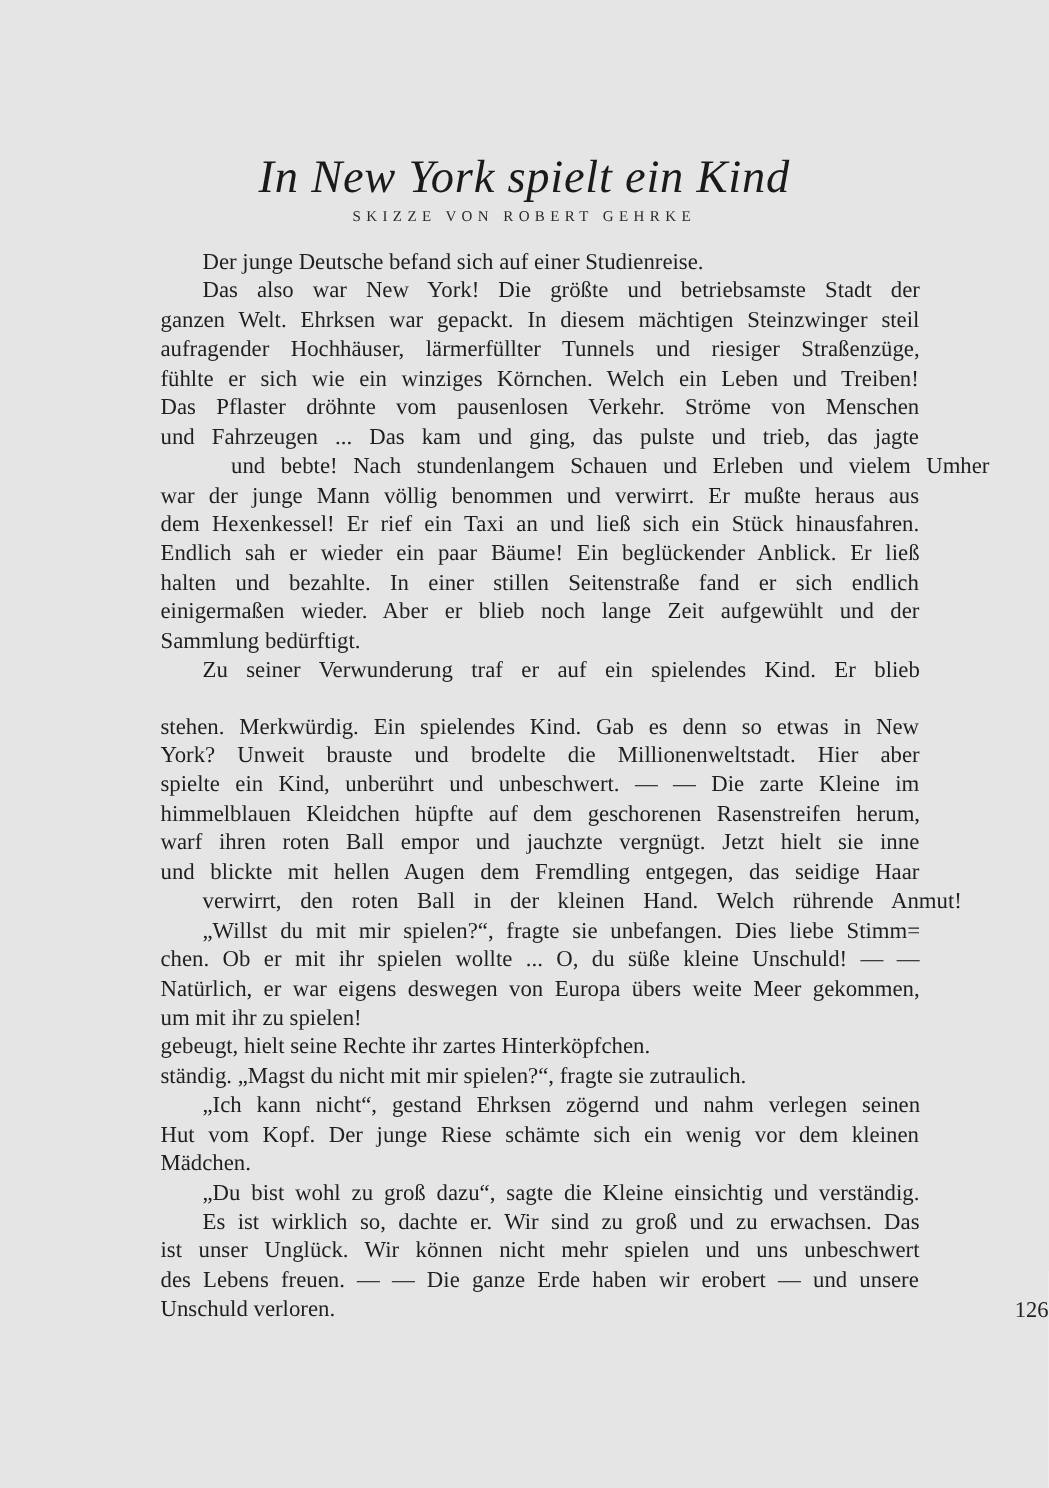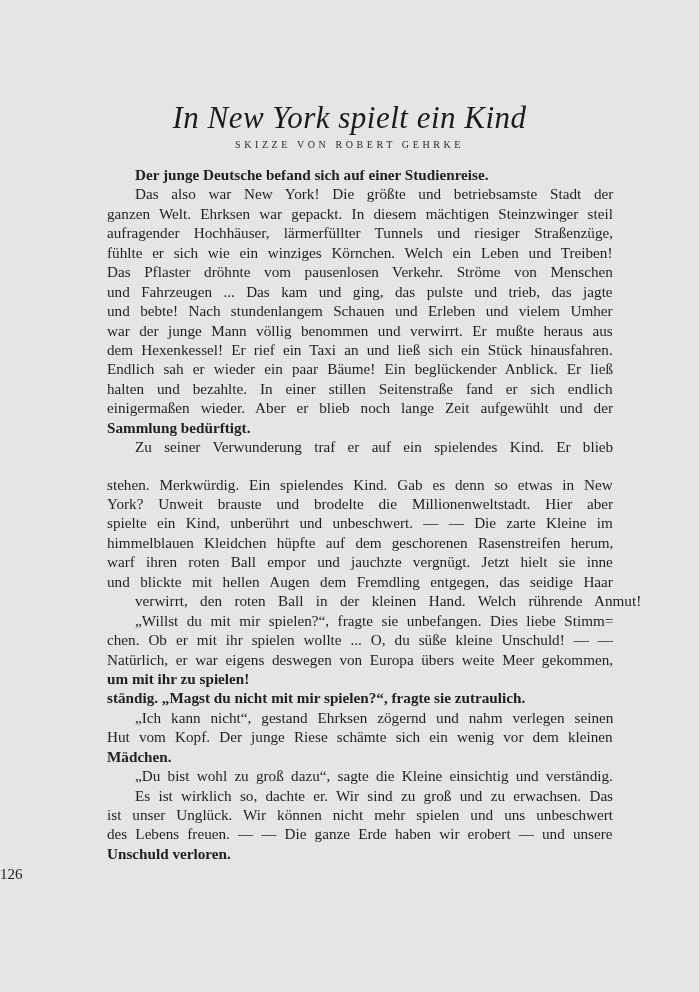--- a/index.html
+++ b/index.html
@@ -70,7 +70,6 @@
     }
     .line.last {
       text-align-last: left;
-      font-weight: bold;
     }
     .page-number {
       position: absolute;

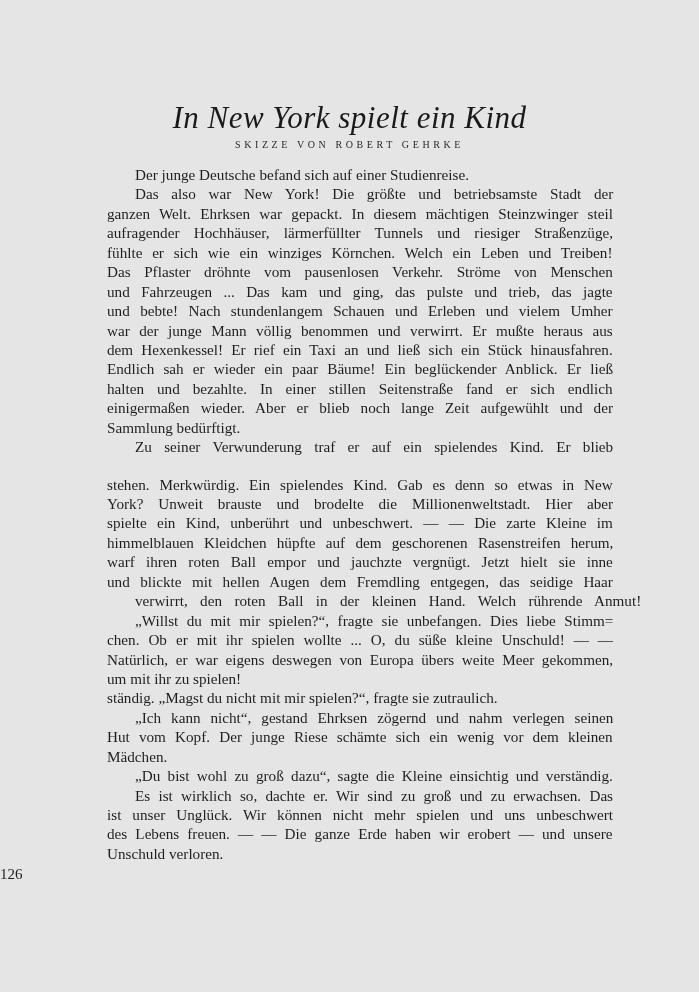--- a/index.html
+++ b/index.html
@@ -97,7 +97,7 @@
       <span class="line" style="display: block; width: auto; word-spacing: 5.90909px; text-align-last: left;">fühlte er sich wie ein winziges Körnchen. Welch ein Leben und Treiben!</span>
       <span class="line" style="display: block; width: auto; word-spacing: 9.75px; text-align-last: left;">Das Pflaster dröhnte vom pausenlosen Verkehr. Ströme von Menschen</span>
       <span class="line" style="display: block; width: auto; word-spacing: 7.58333px; text-align-last: left;">und Fahrzeugen ... Das kam und ging, das pulste und trieb, das jagte</span>
-      <span class="line" style="display: block; width: auto; word-spacing: 6.55556px; text-align-last: left;">und bebte! Nach stundenlangem Schauen und Erleben und vielem Umher</span>
+      <span class="line" style="display: block; width: auto; word-spacing: 6.55556px; text-align-last: left; margin-left: 47px;">und bebte! Nach stundenlangem Schauen und Erleben und vielem Umher</span>
       <span class="line" style="display: block; width: auto; word-spacing: 5.63636px; text-align-last: left;">war der junge Mann völlig benommen und verwirrt. Er mußte heraus aus</span>
       <span class="line" style="display: block; width: auto; word-spacing: 4.33333px; text-align-last: left;">dem Hexenkessel! Er rief ein Taxi an und ließ sich ein Stück hinausfahren.</span>
       <span class="line" style="display: block; width: auto; word-spacing: 5.36364px; text-align-last: left;">Endlich sah er wieder ein paar Bäume! Ein beglückender Anblick. Er ließ</span>

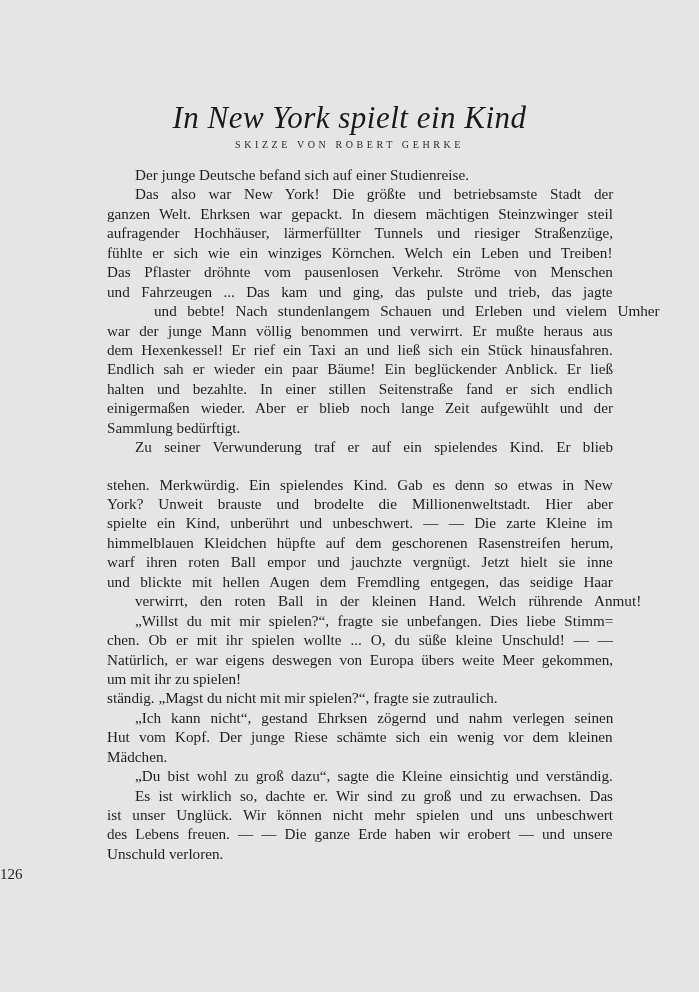--- a/index.html
+++ b/index.html
@@ -116,6 +116,7 @@
       <span class="line" style="display: block; width: auto; word-spacing: 5.14286px; text-align-last: left;">chen. Ob er mit ihr spielen wollte ... O, du süße kleine Unschuld! — —</span>
       <span class="line" style="display: block; width: auto; word-spacing: 3.8px; text-align-last: left;">Natürlich, er war eigens deswegen von Europa übers weite Meer gekommen,</span>
       <span class="line last">um mit ihr zu spielen!</span>
+      <span class="line last">gebeugt, hielt seine Rechte ihr zartes Hinterköpfchen.</span>
       <span class="line last">ständig. „Magst du nicht mit mir spielen?“, fragte sie zutraulich.</span>
       <span class="line indent" style="display: block; width: auto; word-spacing: 6.11111px; text-align-last: left;">„Ich kann nicht“, gestand Ehrksen zögernd und nahm verlegen seinen</span>
       <span class="line" style="display: block; width: auto; word-spacing: 5.33333px; text-align-last: left;">Hut vom Kopf. Der junge Riese schämte sich ein wenig vor dem kleinen</span>

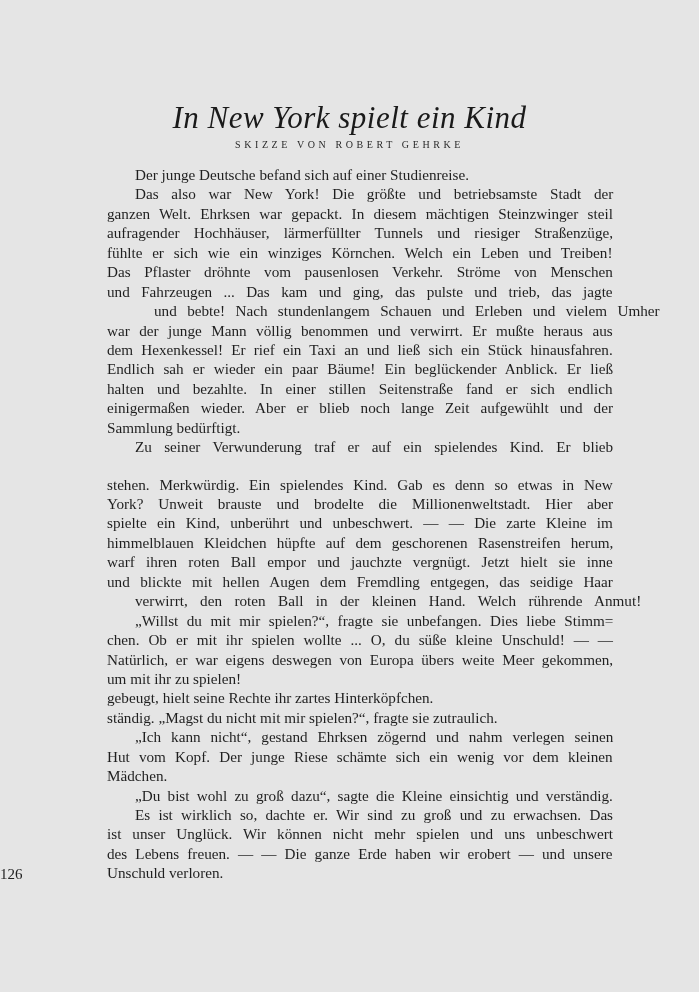--- a/index.html
+++ b/index.html
@@ -76,7 +76,7 @@
       left: 0;
       width: 699px;
       top: 866px;
-      text-align: left;
+      text-align: right;
       font-family: "Liberation Serif", serif;
       font-size: 15px;
       color: #222;

